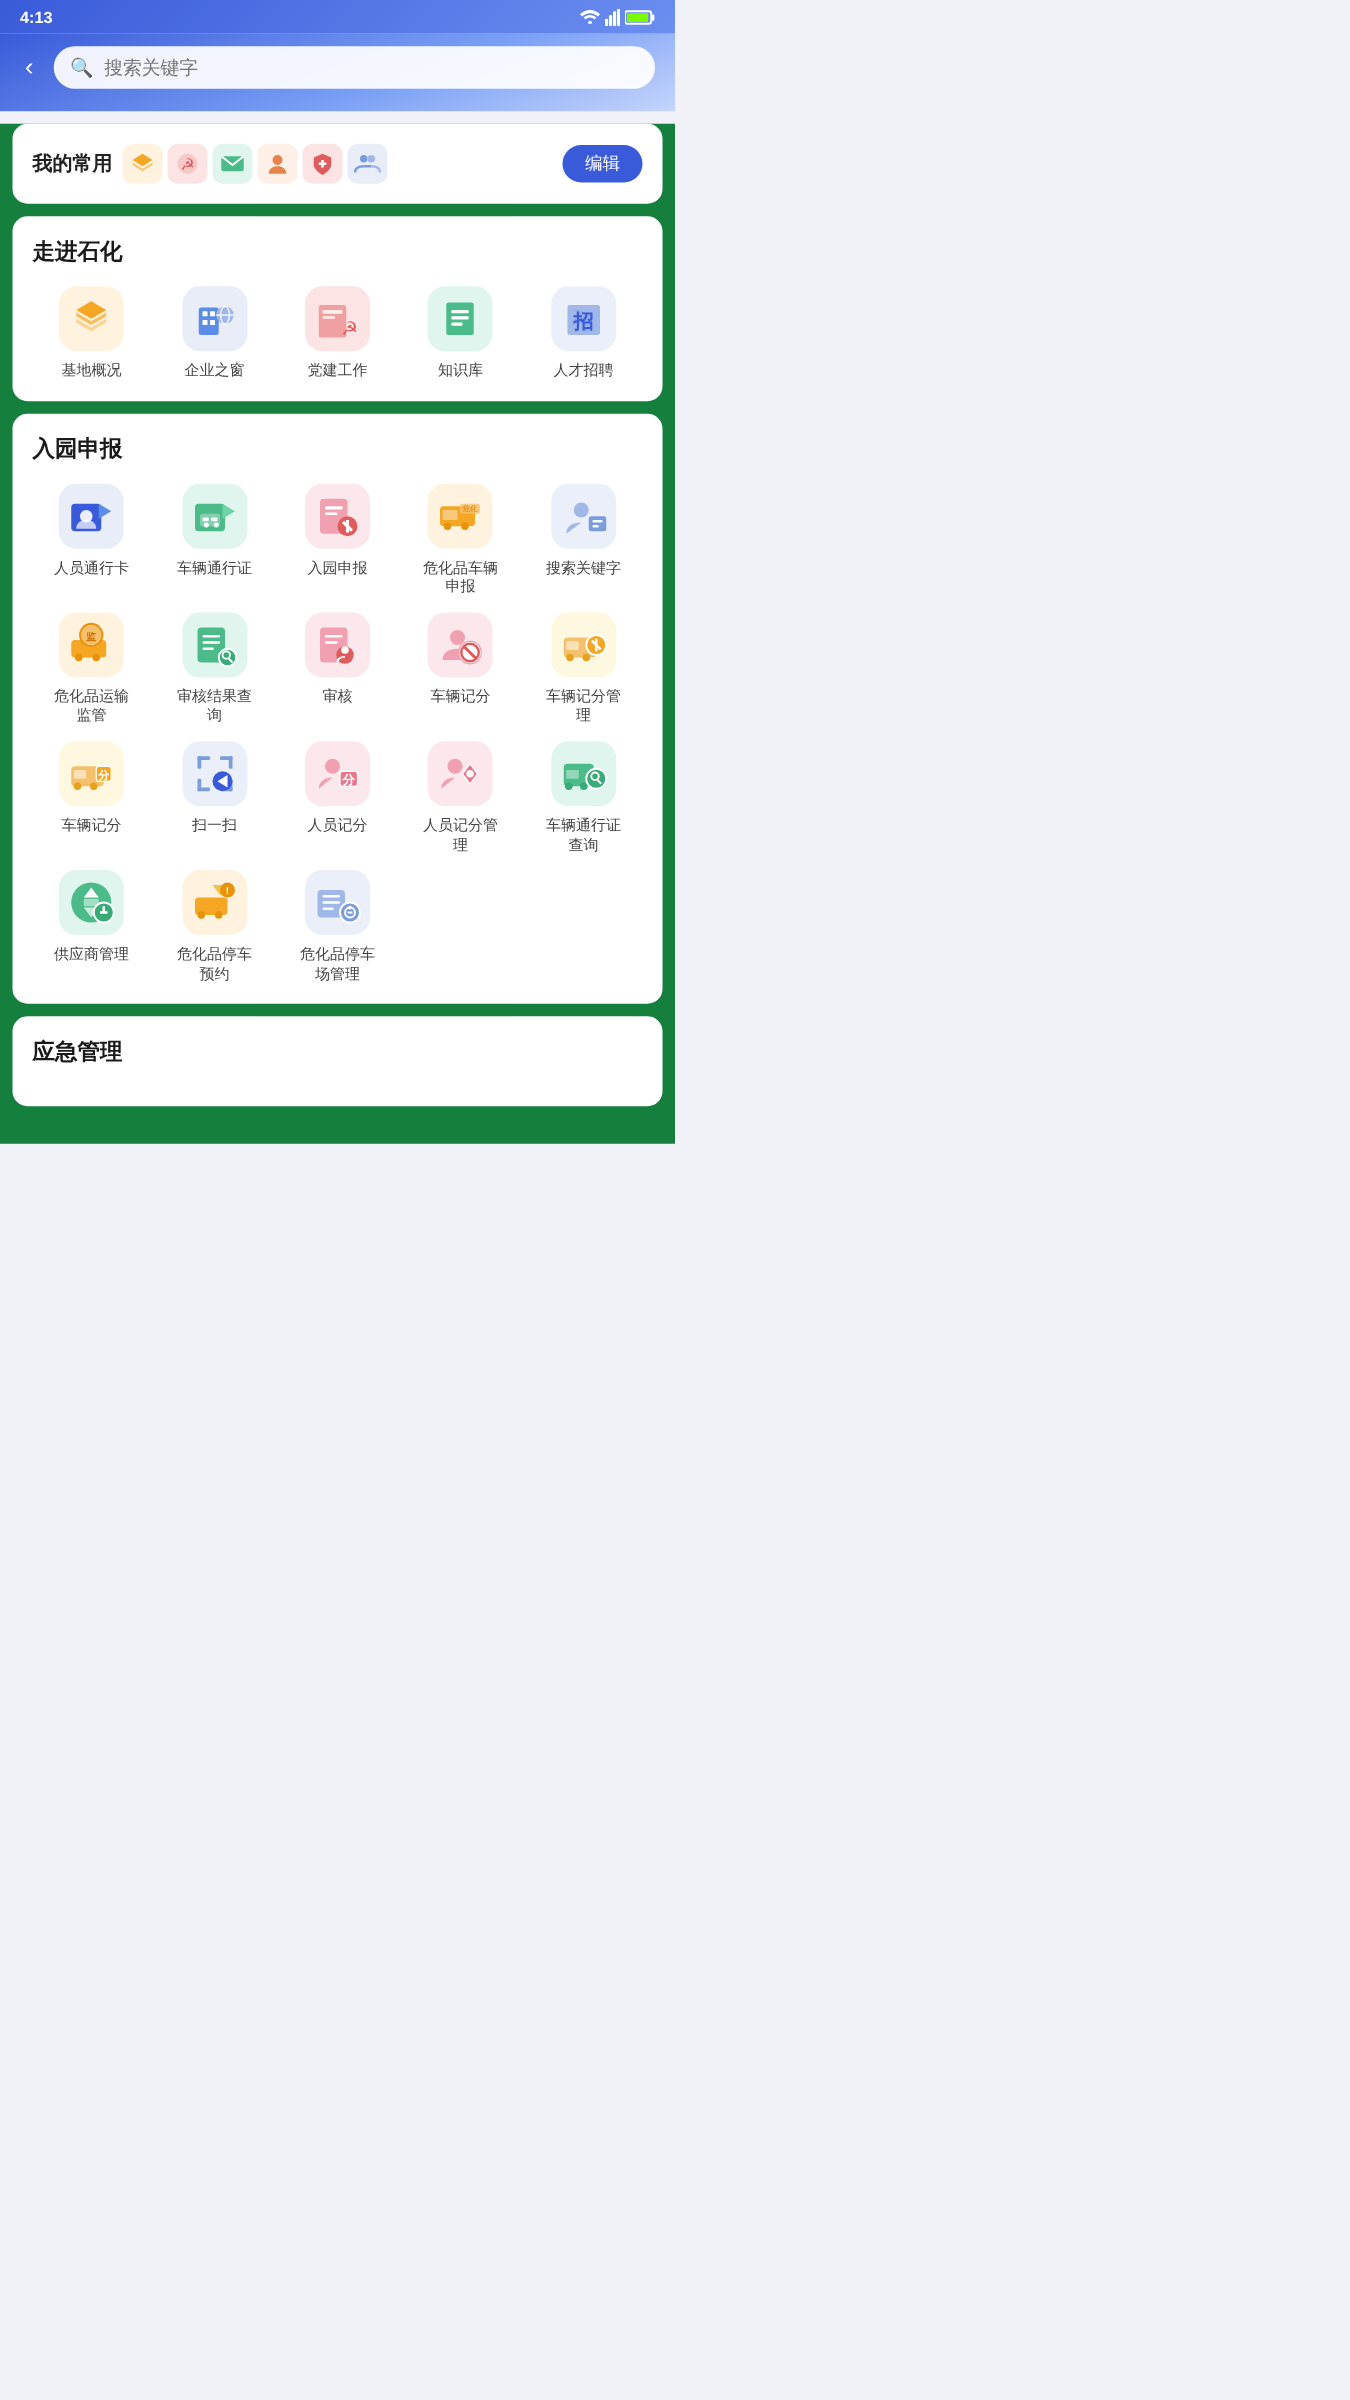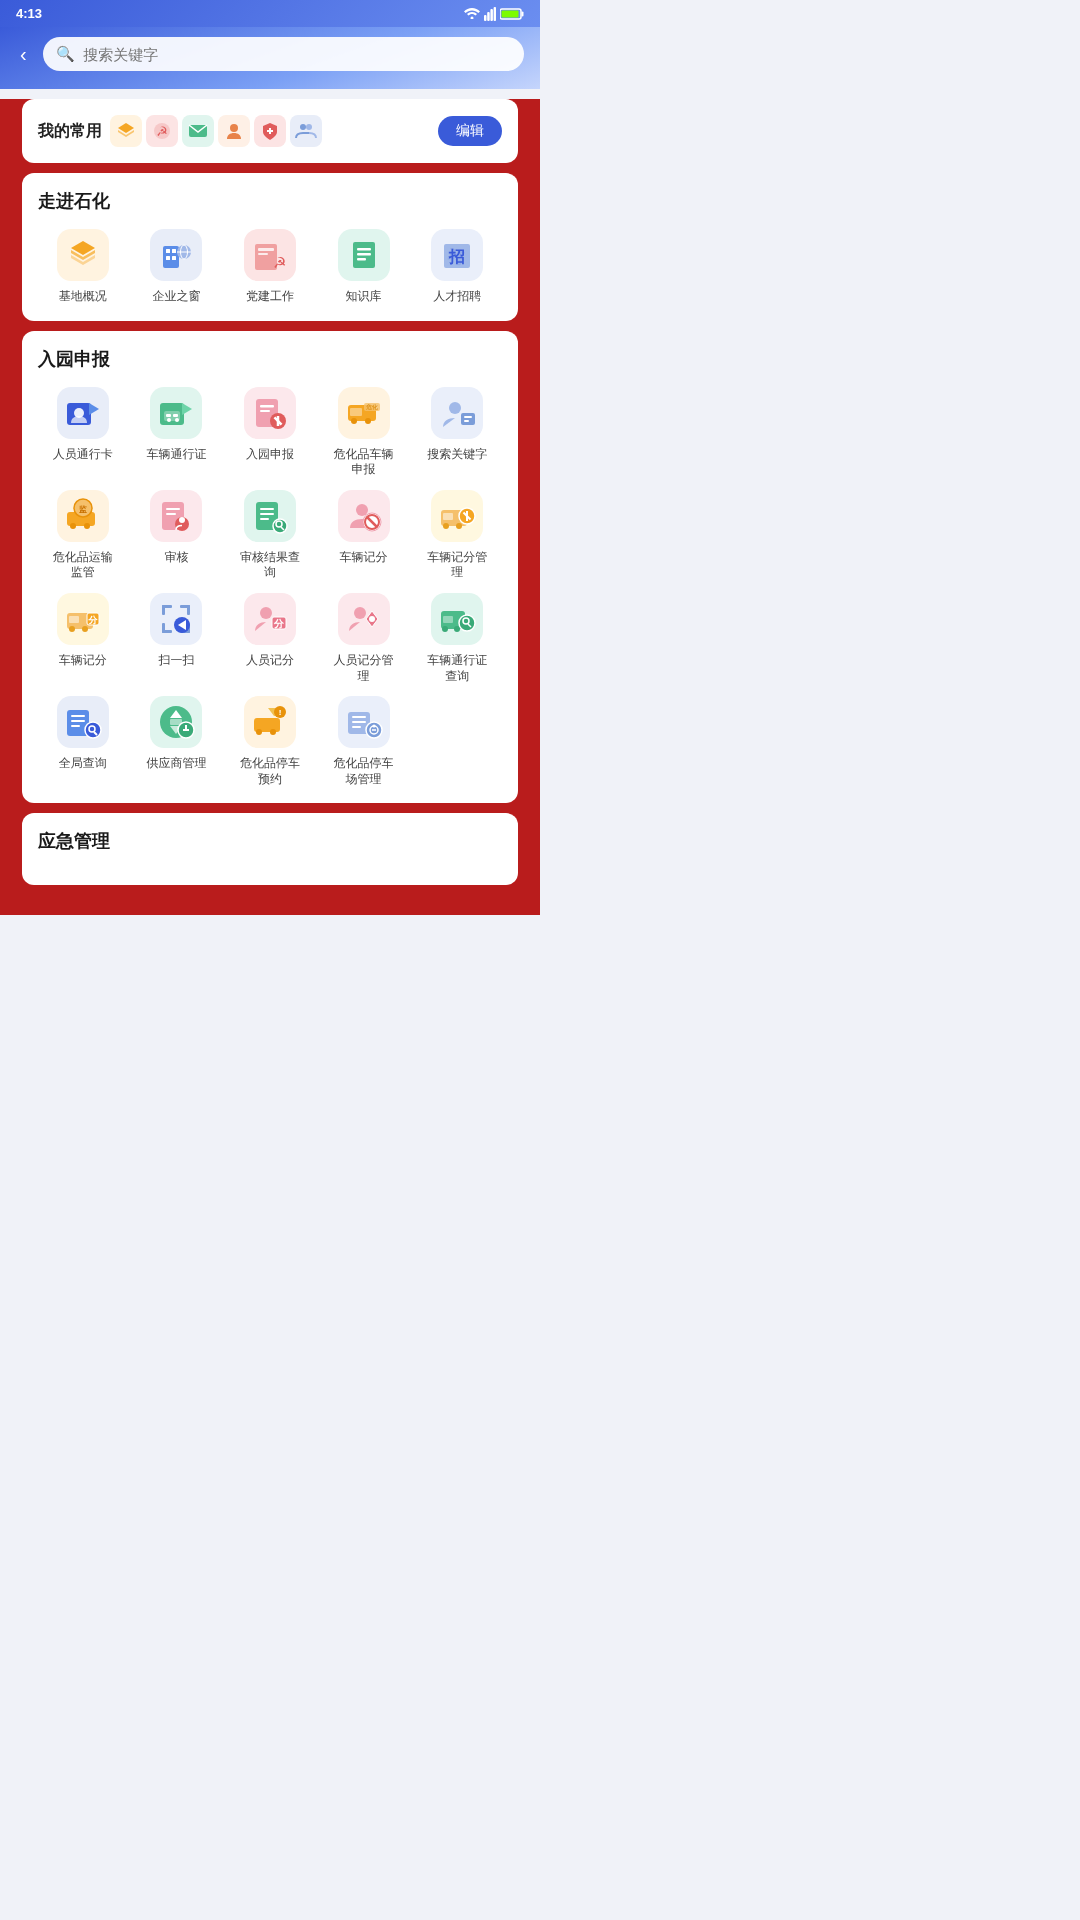--- a/index.html
+++ b/index.html
@@ -70,8 +70,8 @@
 
     
     .content {
-      background: #b91c1c;
-      padding: 0 12px 20px;
+      background: #15803d;
+      padding: 0 0 20px;
     }
 
     

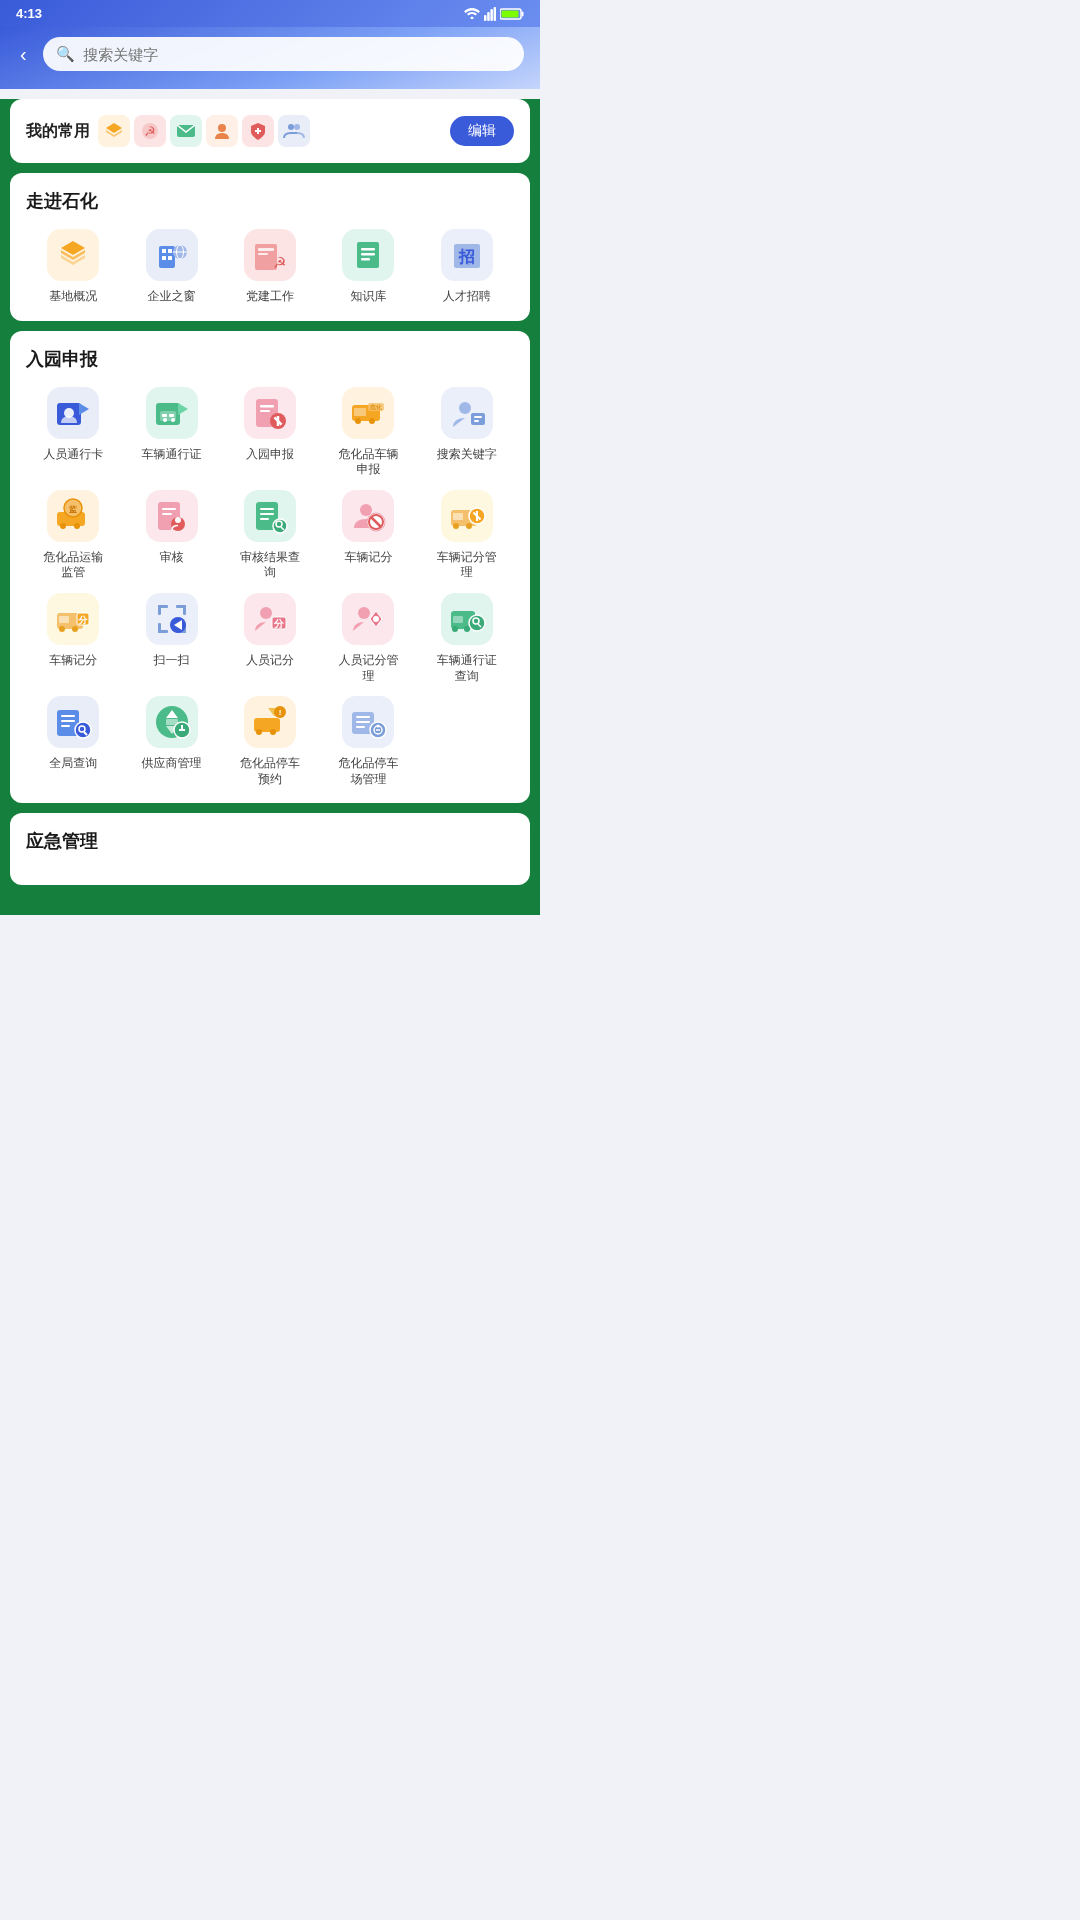--- a/index.html
+++ b/index.html
@@ -414,20 +414,6 @@
       </div>
 
       <div class="icon-item">
-        <div class="icon-img" style="background:#fce8ec">
-          <svg width="40" height="40" viewBox="0 0 40 40">
-            <rect x="6" y="6" width="22" height="28" rx="3" fill="#f0a0b0"></rect>
-            <rect x="10" y="12" width="14" height="2" rx="1" fill="white"></rect>
-            <rect x="10" y="17" width="10" height="2" rx="1" fill="white"></rect>
-            <circle cx="26" cy="28" r="7" fill="#e05c5c"></circle>
-            <circle cx="26" cy="24" r="3" fill="white"></circle>
-            <path d="M20 34 c0-3 2.5-4.5 6-4.5" fill="none" stroke="white" stroke-width="1.5"></path>
-          </svg>
-        </div>
-        <span class="icon-label">审核</span>
-      </div>
-
-      <div class="icon-item">
         <div class="icon-img" style="background:#e0f5ee">
           <svg width="40" height="40" viewBox="0 0 40 40">
             <rect x="6" y="6" width="22" height="28" rx="3" fill="#4cbb8a"></rect>
@@ -440,6 +426,20 @@
           </svg>
         </div>
         <span class="icon-label">审核结果查<br>询</span>
+      </div>
+
+      <div class="icon-item">
+        <div class="icon-img" style="background:#fce8ec">
+          <svg width="40" height="40" viewBox="0 0 40 40">
+            <rect x="6" y="6" width="22" height="28" rx="3" fill="#f0a0b0"></rect>
+            <rect x="10" y="12" width="14" height="2" rx="1" fill="white"></rect>
+            <rect x="10" y="17" width="10" height="2" rx="1" fill="white"></rect>
+            <circle cx="26" cy="28" r="7" fill="#e05c5c"></circle>
+            <circle cx="26" cy="24" r="3" fill="white"></circle>
+            <path d="M20 34 c0-3 2.5-4.5 6-4.5" fill="none" stroke="white" stroke-width="1.5"></path>
+          </svg>
+        </div>
+        <span class="icon-label">审核</span>
       </div>
 
       <div class="icon-item">

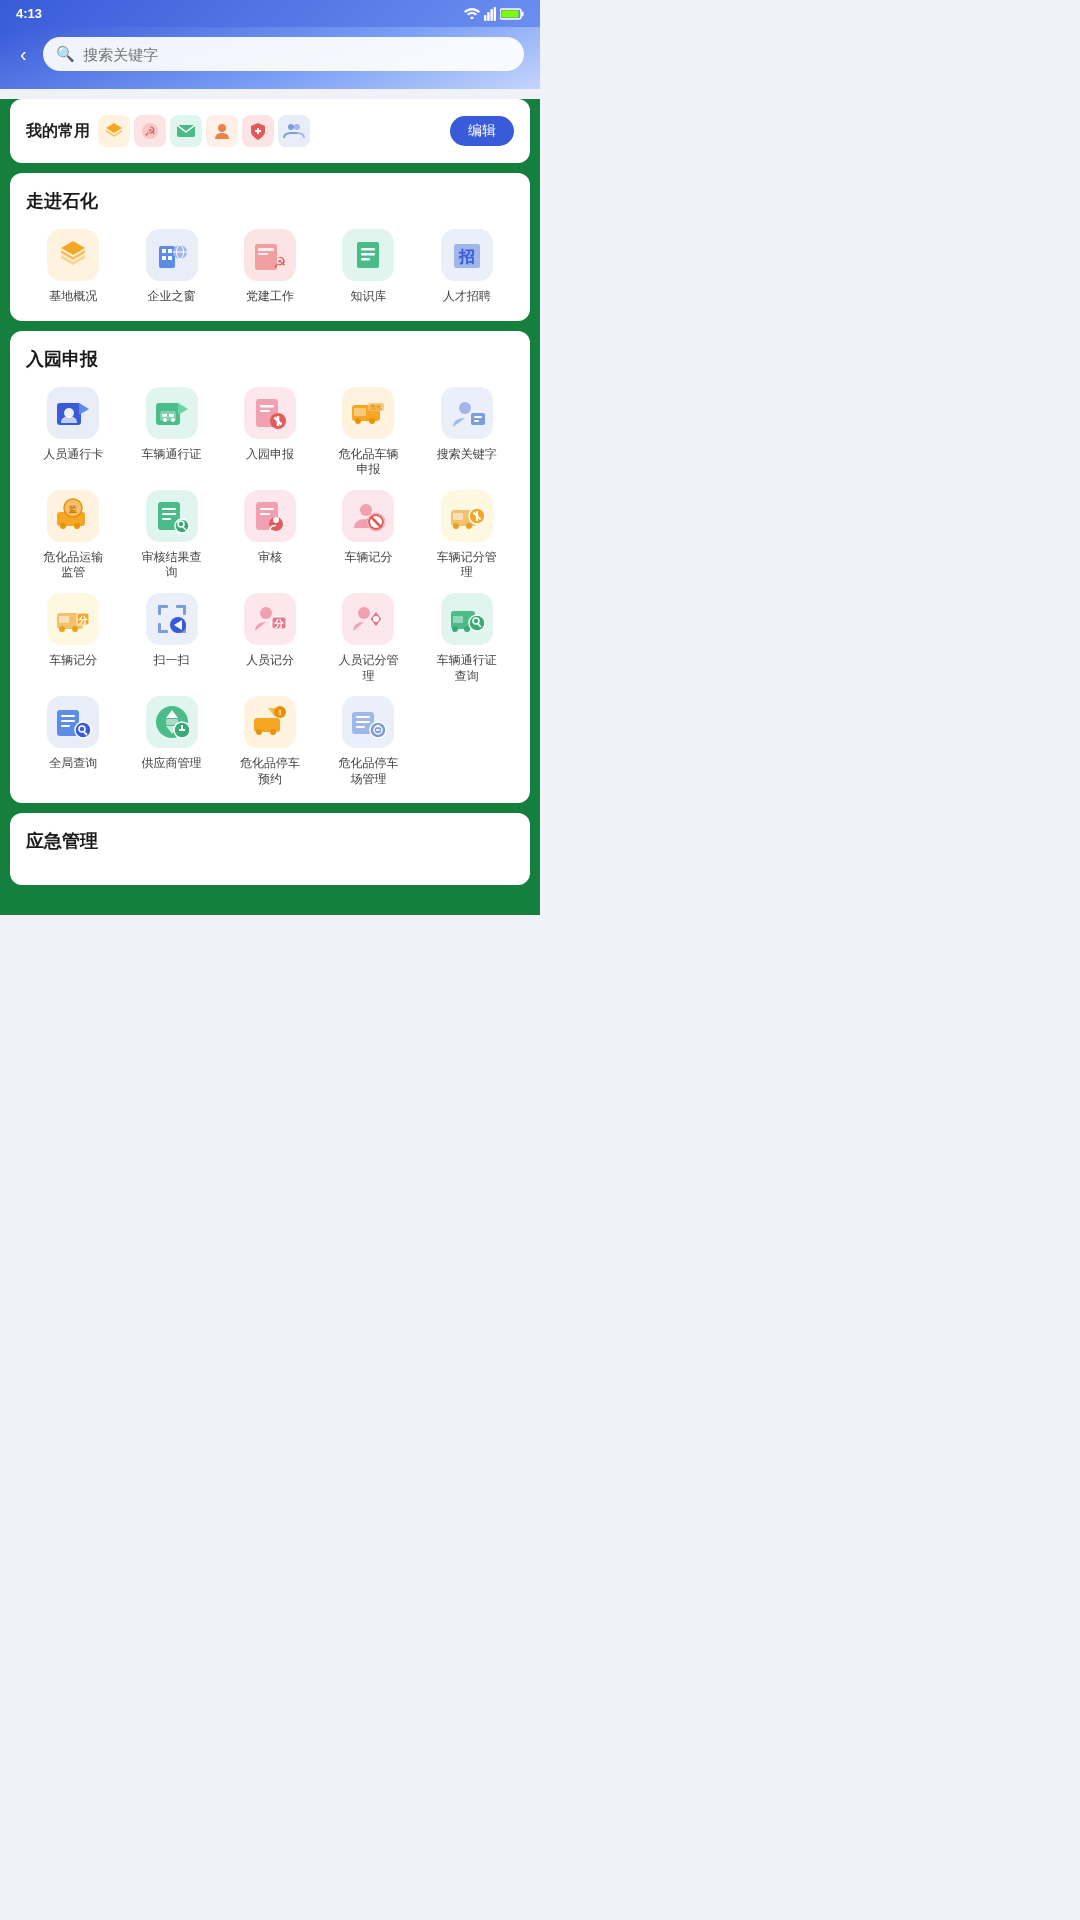--- a/index.html
+++ b/index.html
@@ -541,20 +541,6 @@
         <span class="icon-label">车辆通行证<br>查询</span>
       </div>
 
-      <div class="icon-item">
-        <div class="icon-img" style="background:#e8edf8">
-          <svg width="40" height="40" viewBox="0 0 40 40">
-            <rect x="4" y="8" width="22" height="26" rx="3" fill="#5b8de8"></rect>
-            <rect x="8" y="13" width="14" height="2" rx="1" fill="white"></rect>
-            <rect x="8" y="18" width="14" height="2" rx="1" fill="white"></rect>
-            <rect x="8" y="23" width="9" height="2" rx="1" fill="white"></rect>
-            <circle cx="30" cy="28" r="8" fill="#3a5bd9" stroke="white" stroke-width="1.5"></circle>
-            <circle cx="29" cy="27" r="3" fill="none" stroke="white" stroke-width="1.5"></circle>
-            <line x1="31" y1="30" x2="34" y2="33" stroke="white" stroke-width="2"></line>
-          </svg>
-        </div>
-        <span class="icon-label">全局查询</span>
-      </div>
 
 
       <div class="icon-item">

